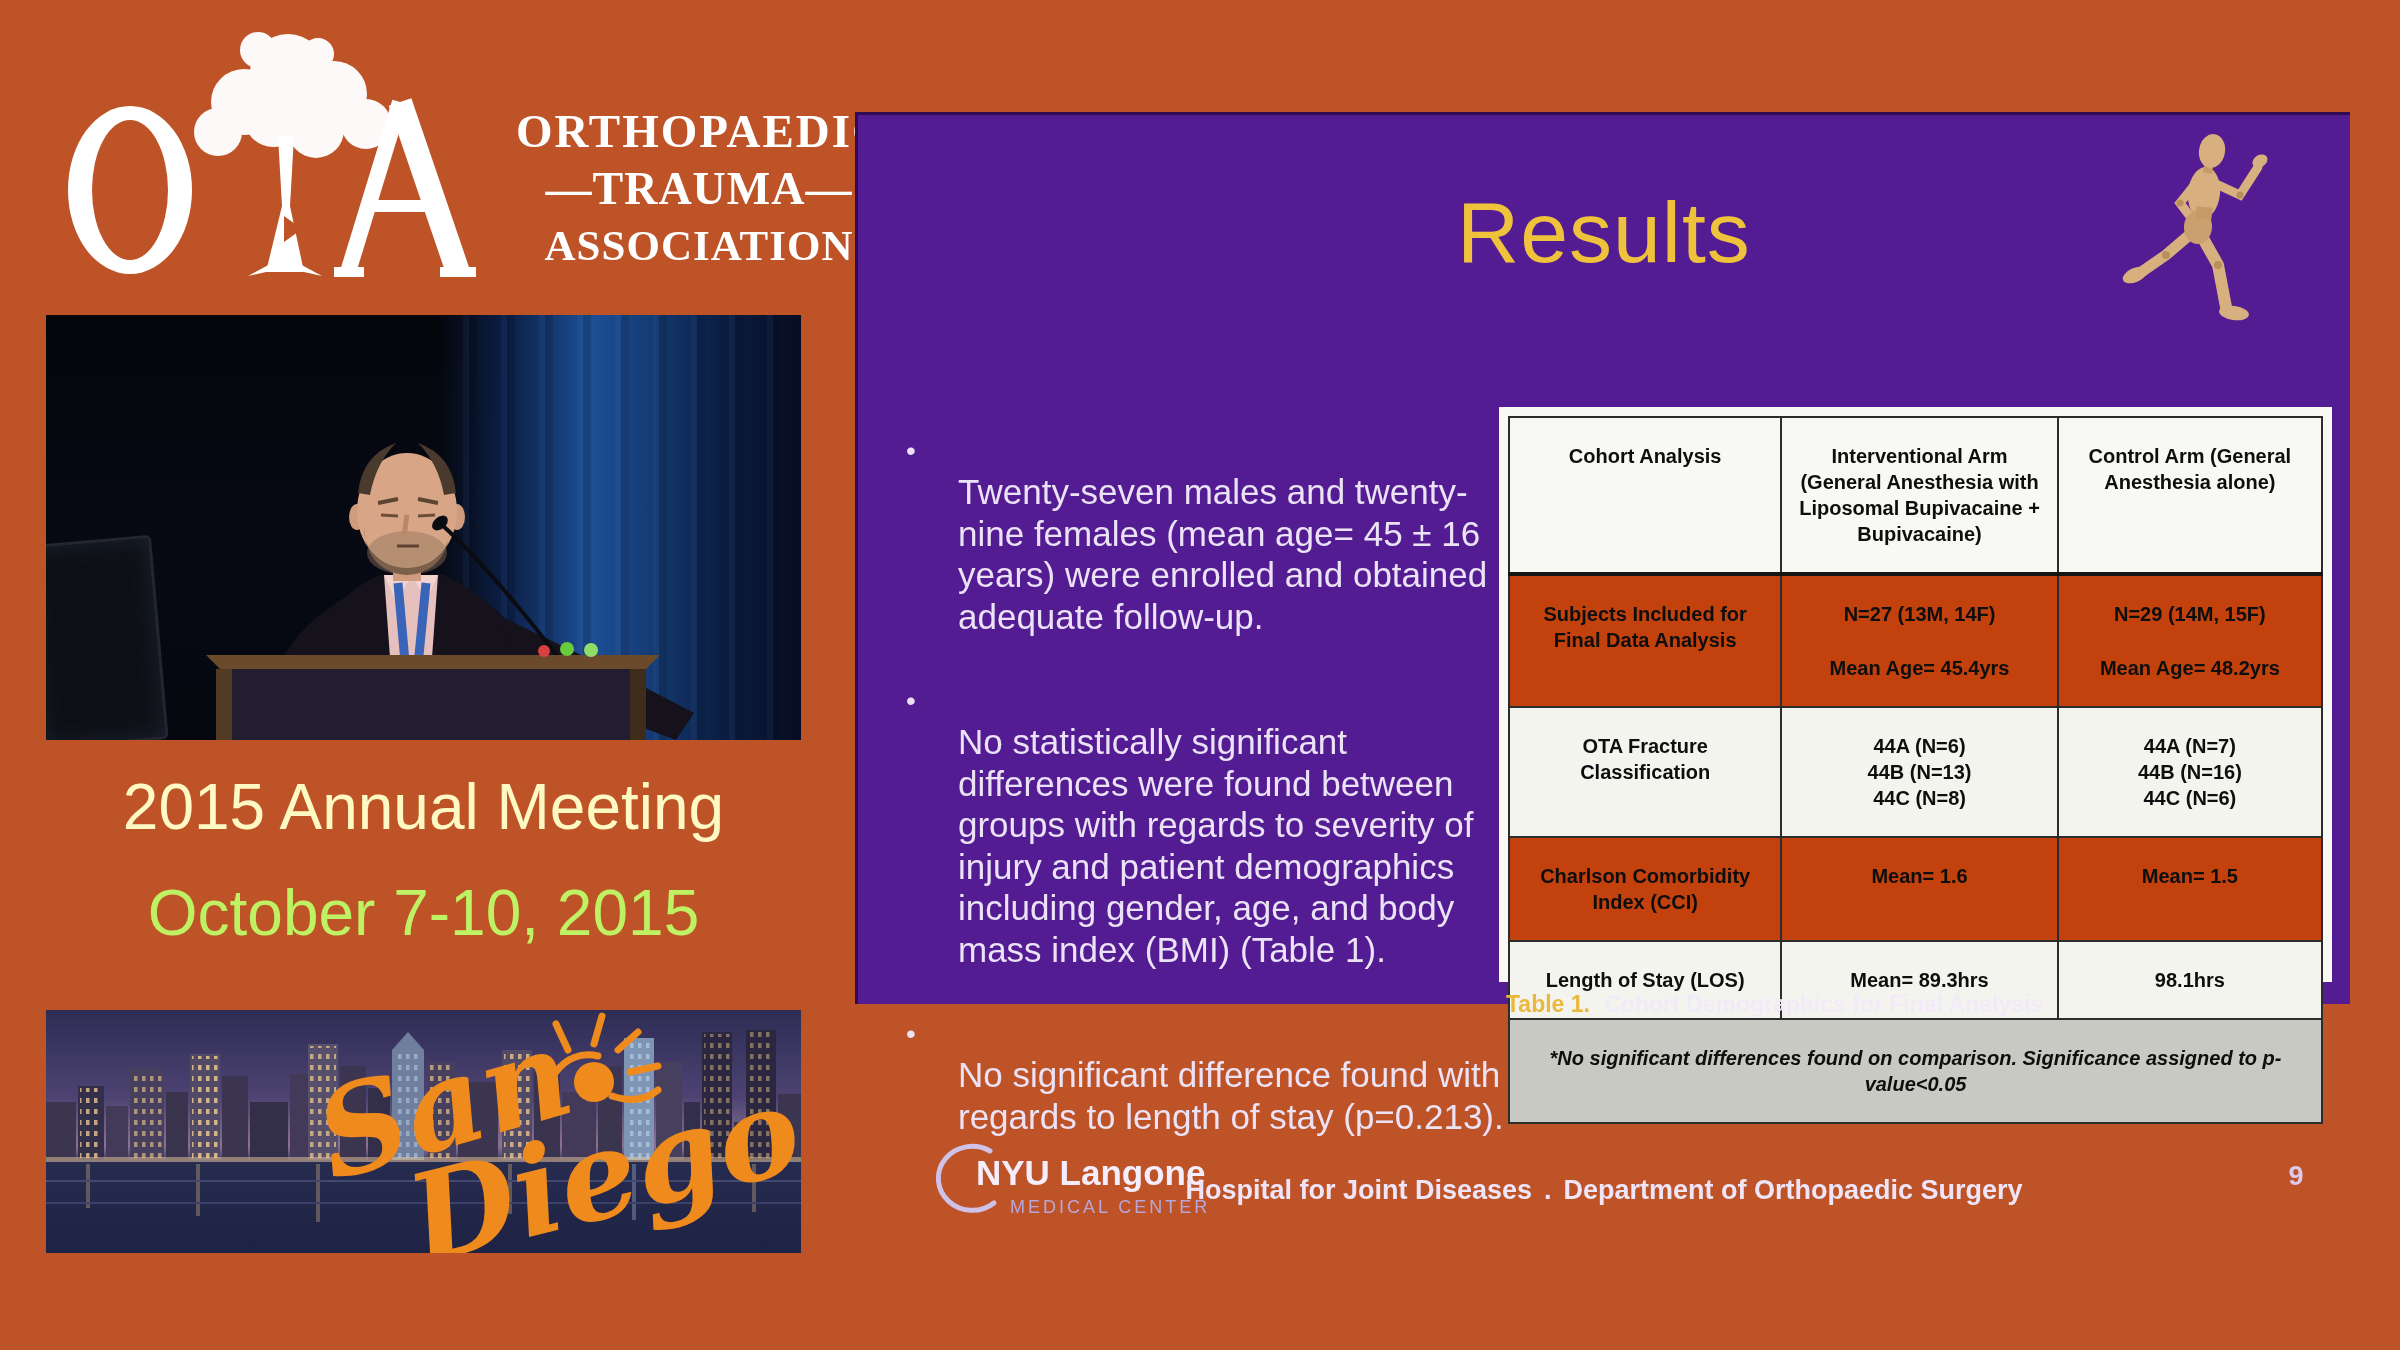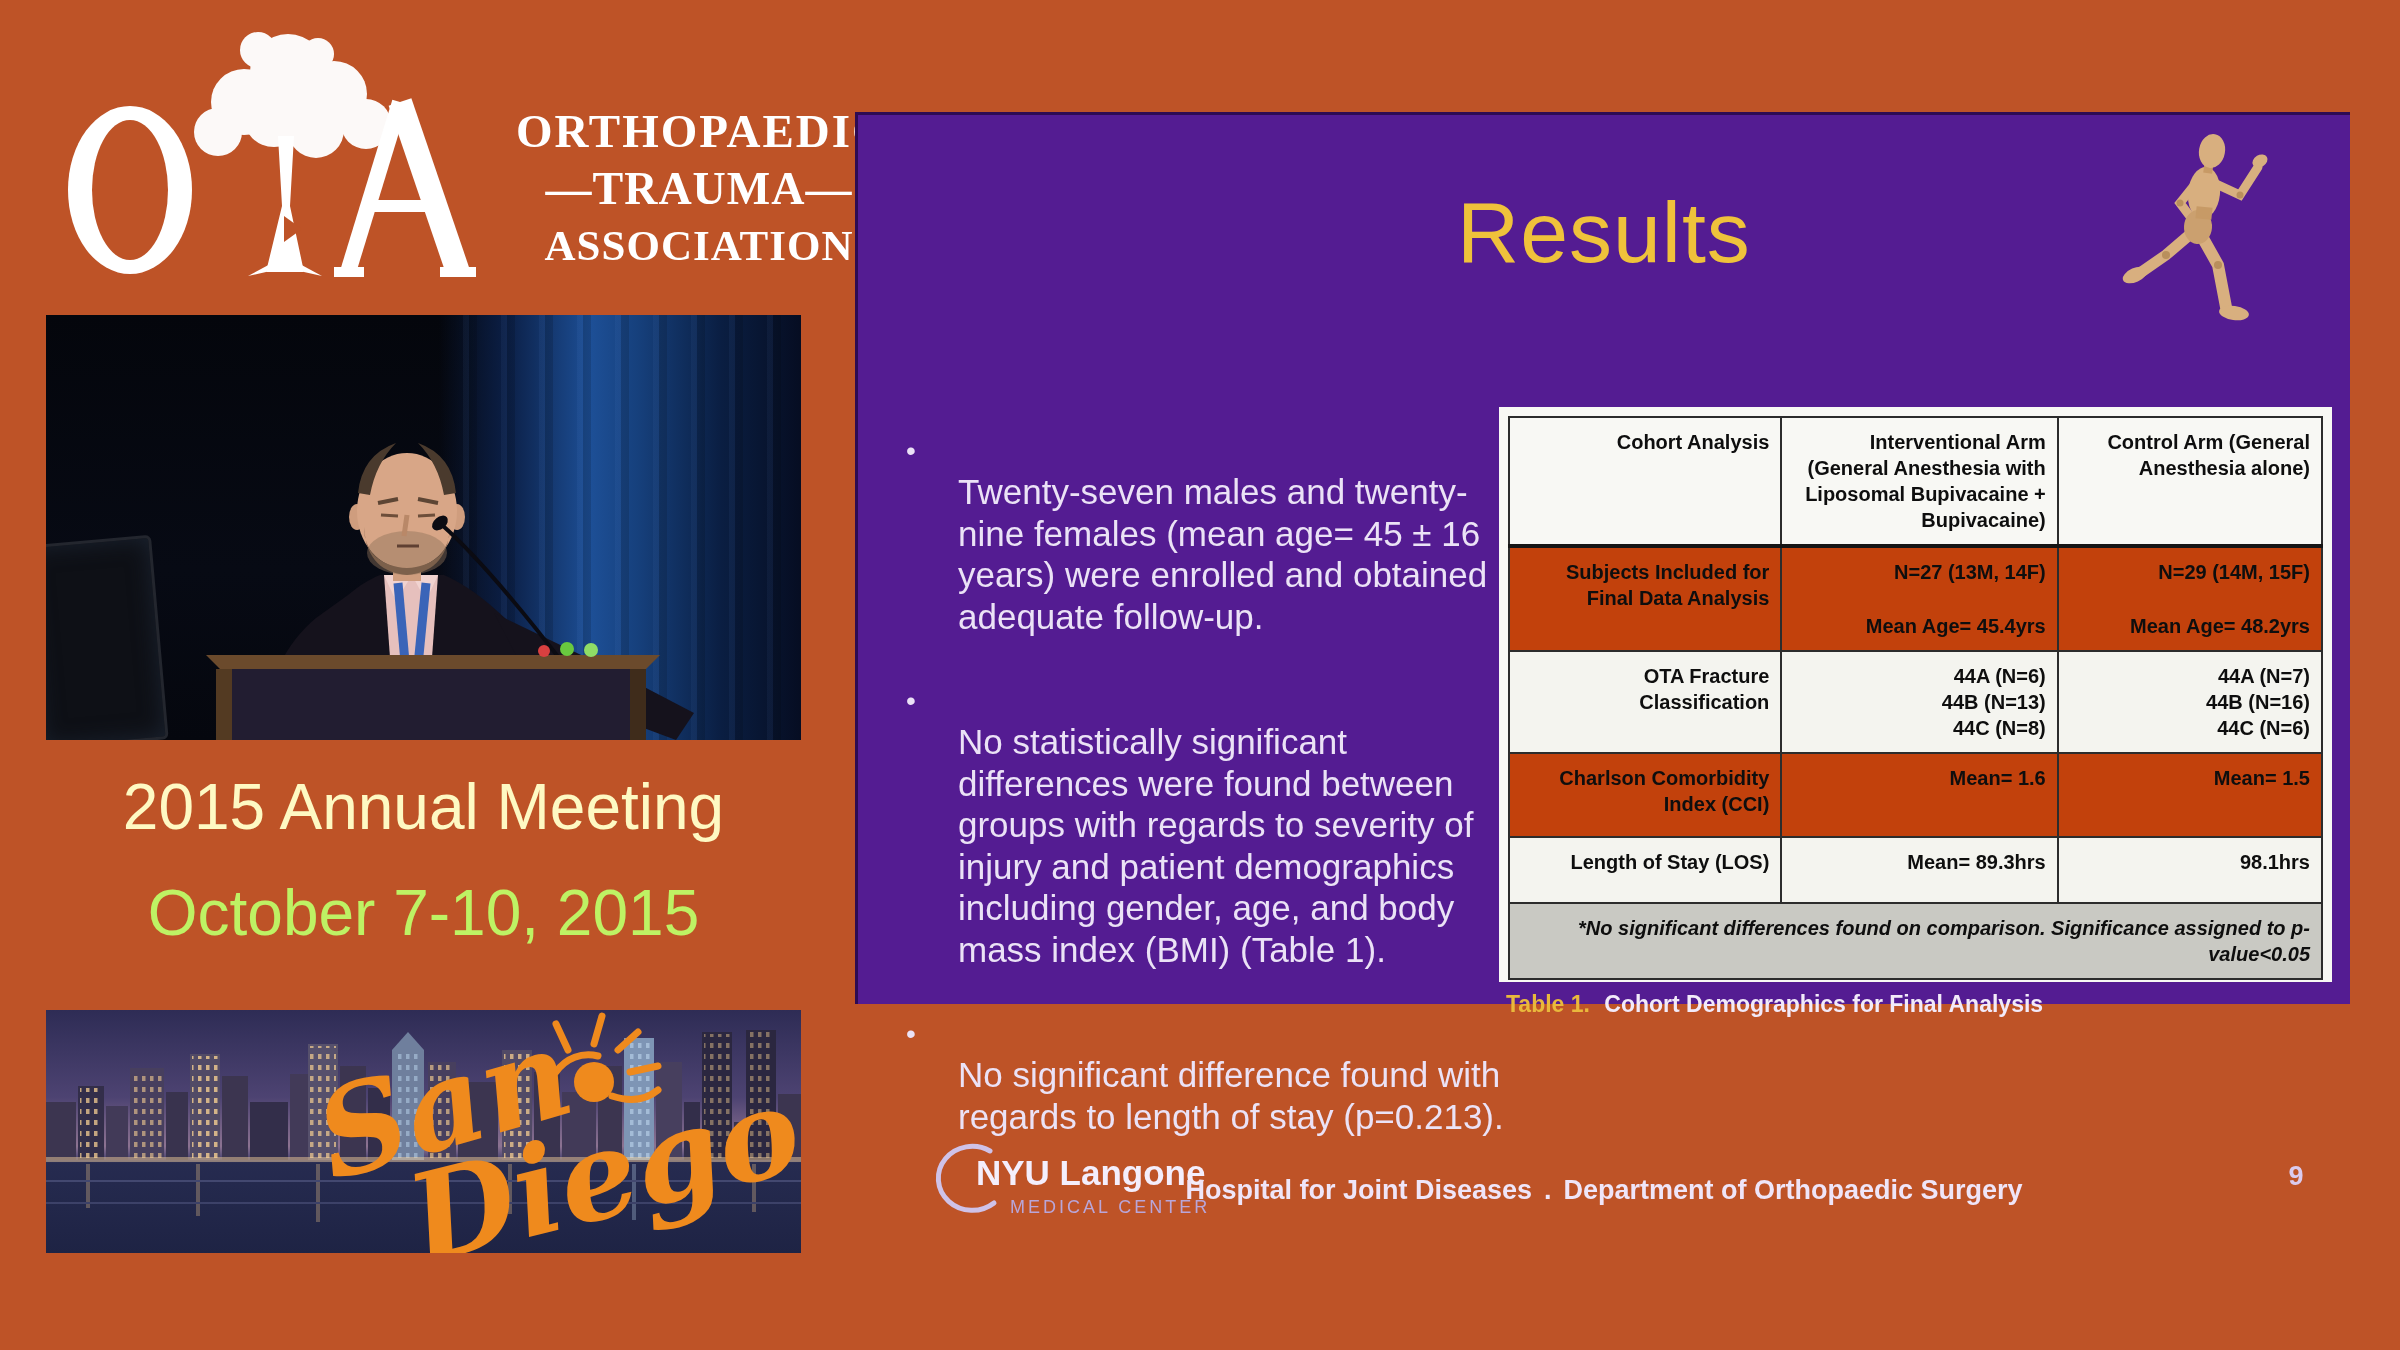--- a/index.html
+++ b/index.html
@@ -53,7 +53,7 @@
   .table-card { position:absolute; left:641px; top:292px; width:833px; height:575px;
                 background:#F8F8F4; padding:9px; }
   .ctable { width:100%; height:100%; border-collapse:collapse; table-layout:fixed; }
-  .ctable th, .ctable td { border:2px solid #2c2c2c; padding:11px 11px; text-align:right;
+  .ctable th, .ctable td { border:2px solid #2c2c2c; padding:25px 11px; text-align:center;
                 vertical-align:top; font-size:20px; line-height:26px; font-weight:bold; color:#0e0e0e; }
   .ctable thead th { border-bottom:4px solid #151515; background:#F8F8F4; height:116px; }
   .row-gray td { background:#c2410c; }

